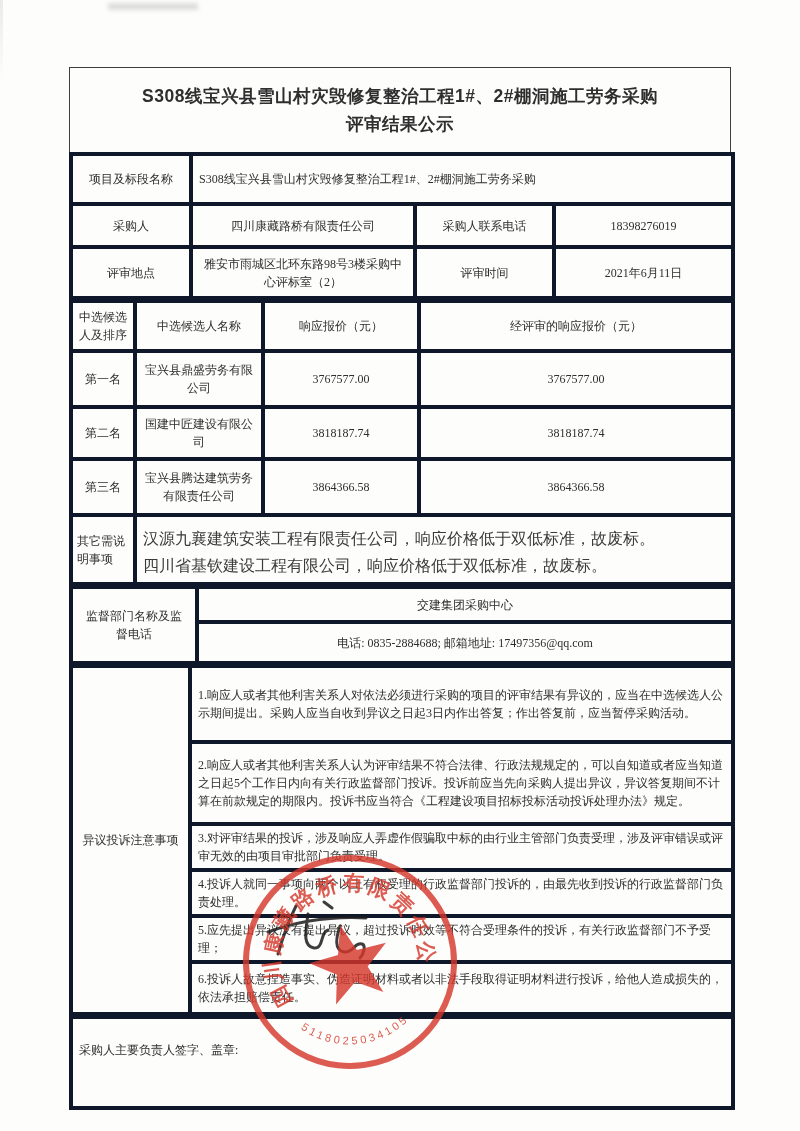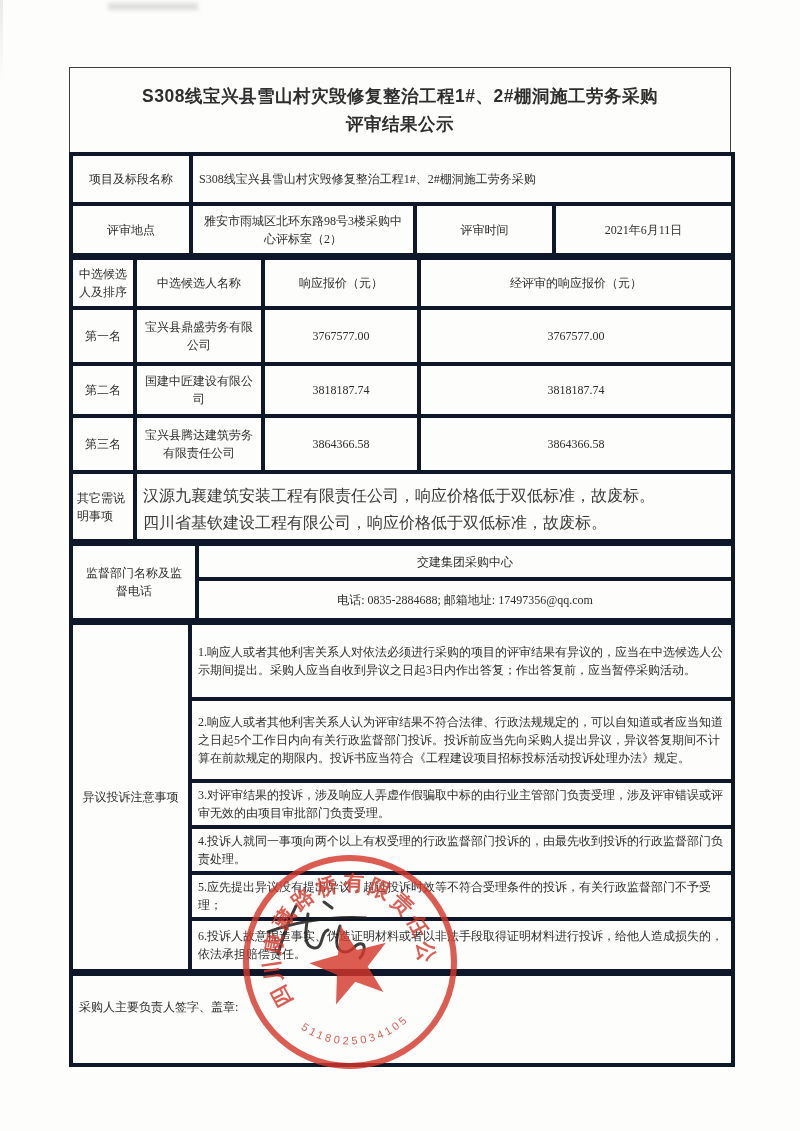--- a/index.html
+++ b/index.html
@@ -59,6 +59,12 @@
       <td class="l" colspan="3">S308线宝兴县雪山村灾毁修复整治工程1#、2#棚洞施工劳务采购</td>
     </tr>
     <tr>
+      <td class="lab" style="height:33px">采购人</td>
+      <td class="c">四川康藏路桥有限责任公司</td>
+      <td class="lab">采购人联系电话</td>
+      <td class="c">18398276019</td>
+    </tr>
+    <tr>
       <td class="lab" style="height:41px">评审地点</td>
       <td class="c">雅安市雨城区北环东路98号3楼采购中心评标室（2）</td>
       <td class="lab">评审时间</td>

